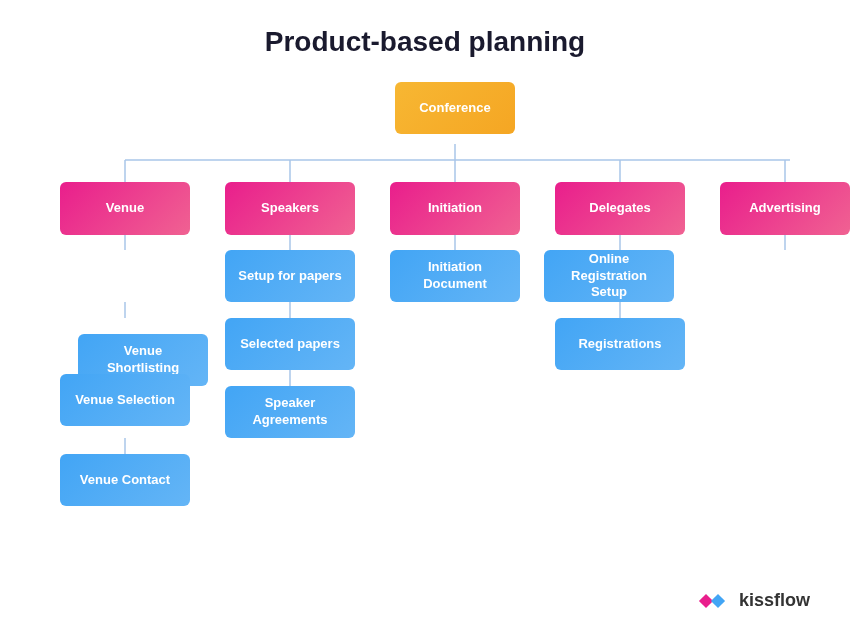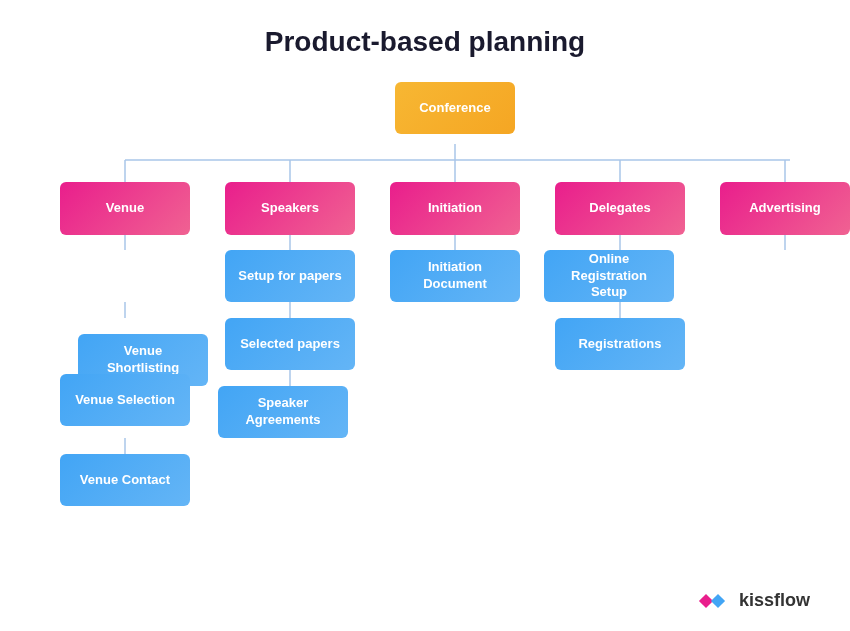--- a/index.html
+++ b/index.html
@@ -173,7 +173,7 @@
     <div class="node node-sub" style="left:195px; top:236px;">
       <span>Selected papers</span>
     </div>
-    <div class="node node-sub" style="left:188px; top:304px;">
+    <div class="node node-sub" style="left:195px; top:304px;">
       <span>Speaker Agreements</span>
     </div>
 

